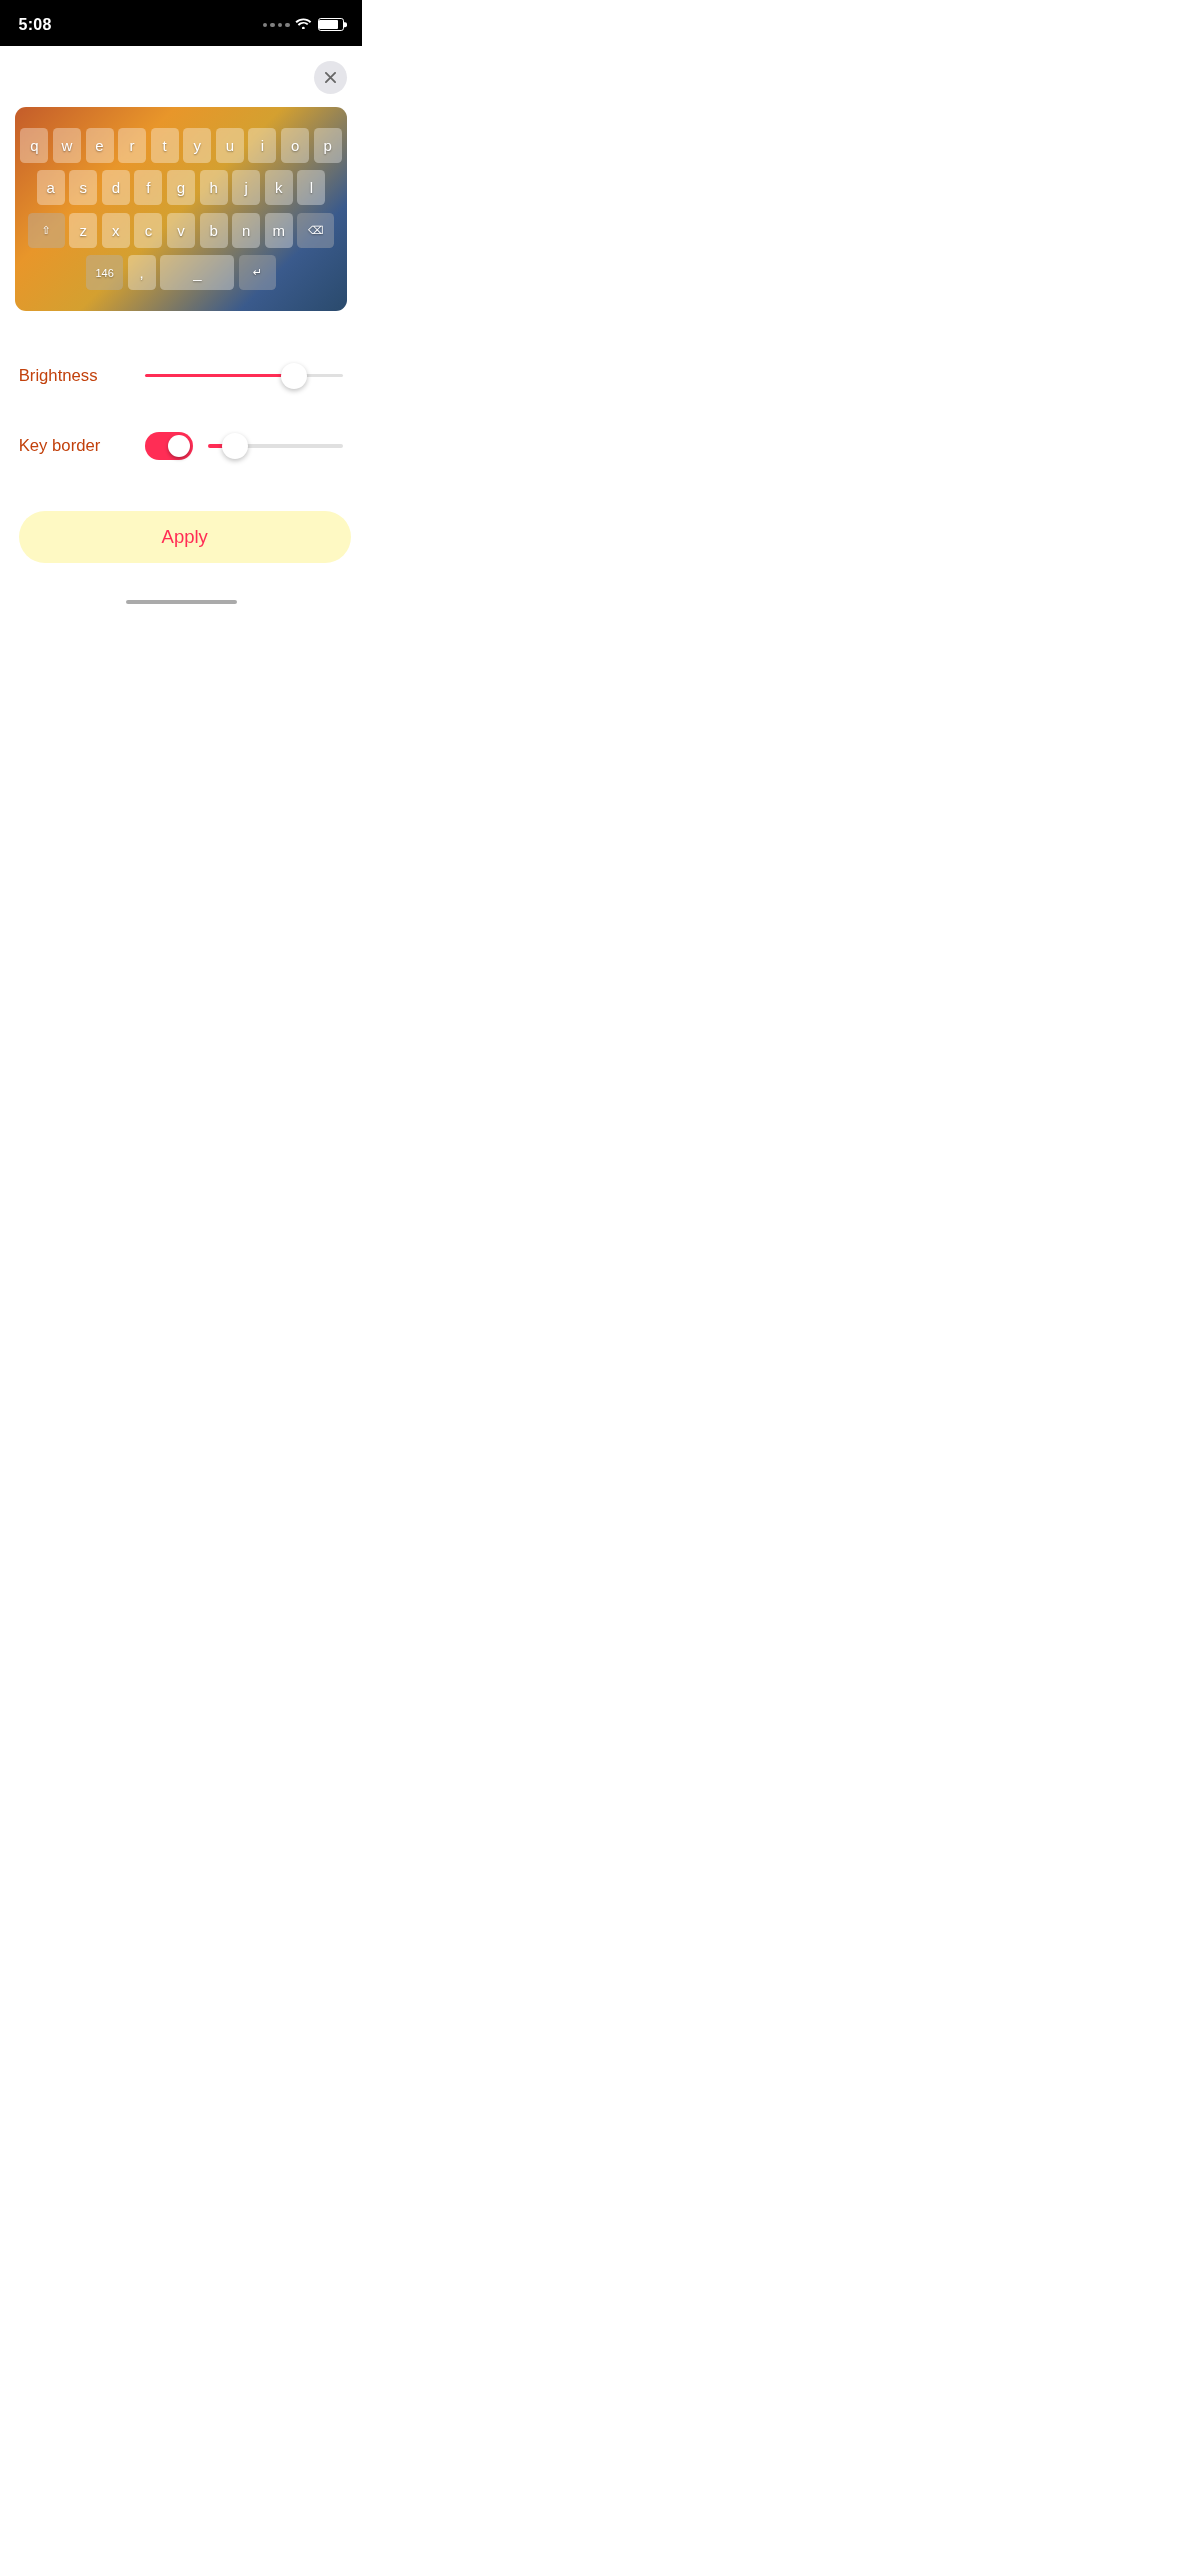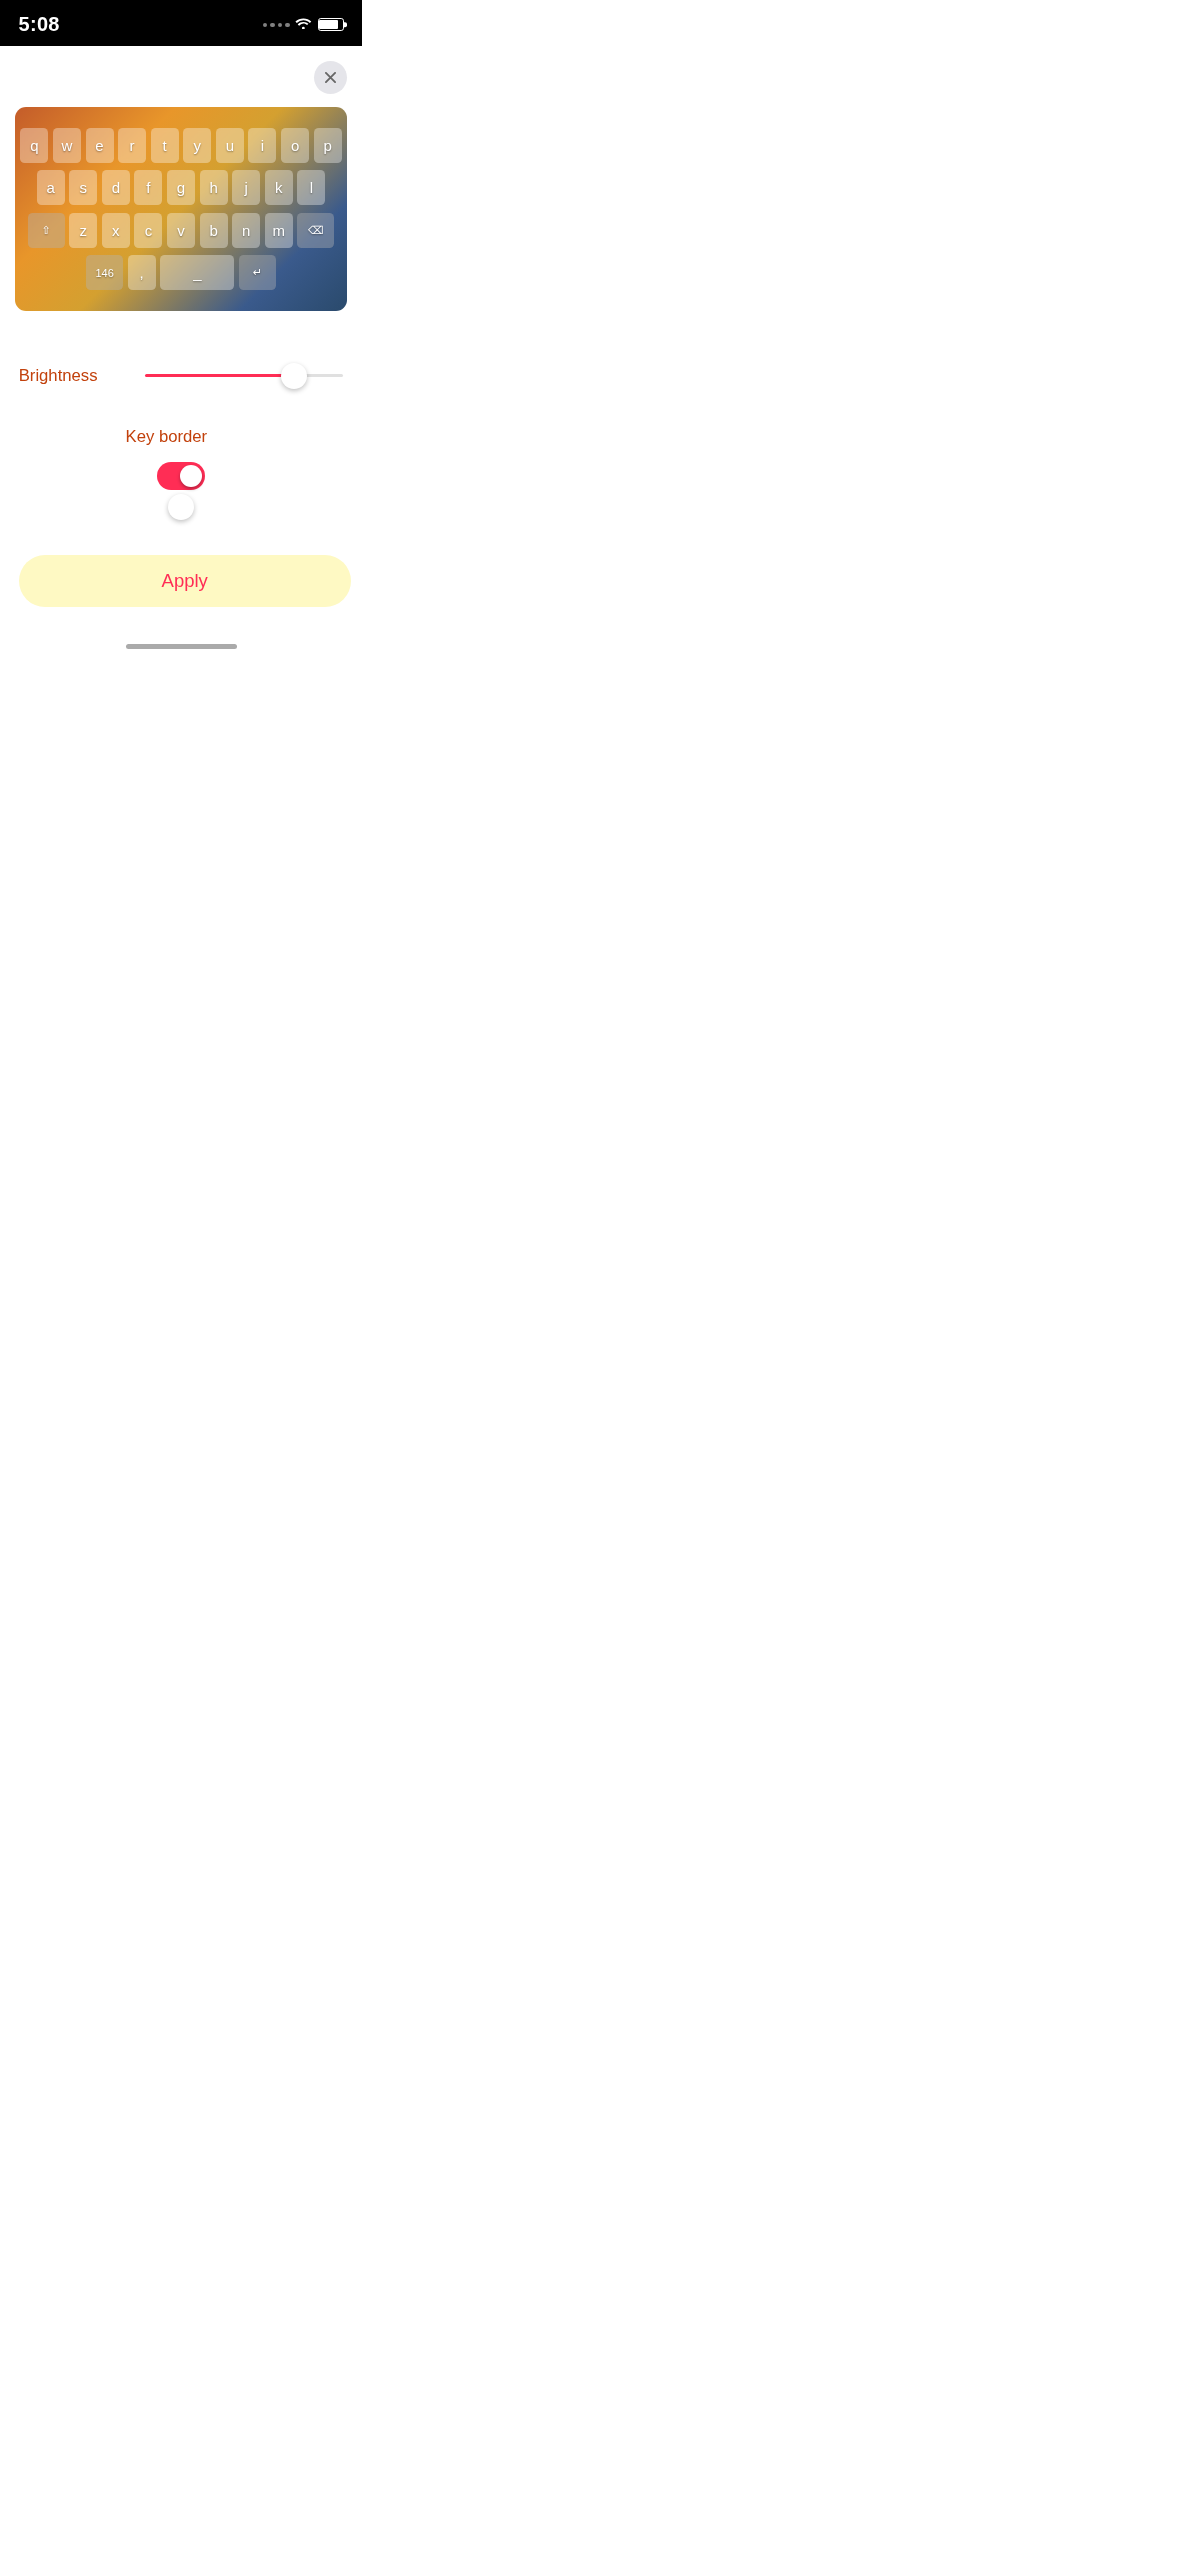--- a/index.html
+++ b/index.html
@@ -24,7 +24,7 @@
       height: 46px;
     }
     .status-time {
-      font-size: 20px;
+      font-size: 16px;
       font-weight: 600;
       letter-spacing: 0.3px;
     }

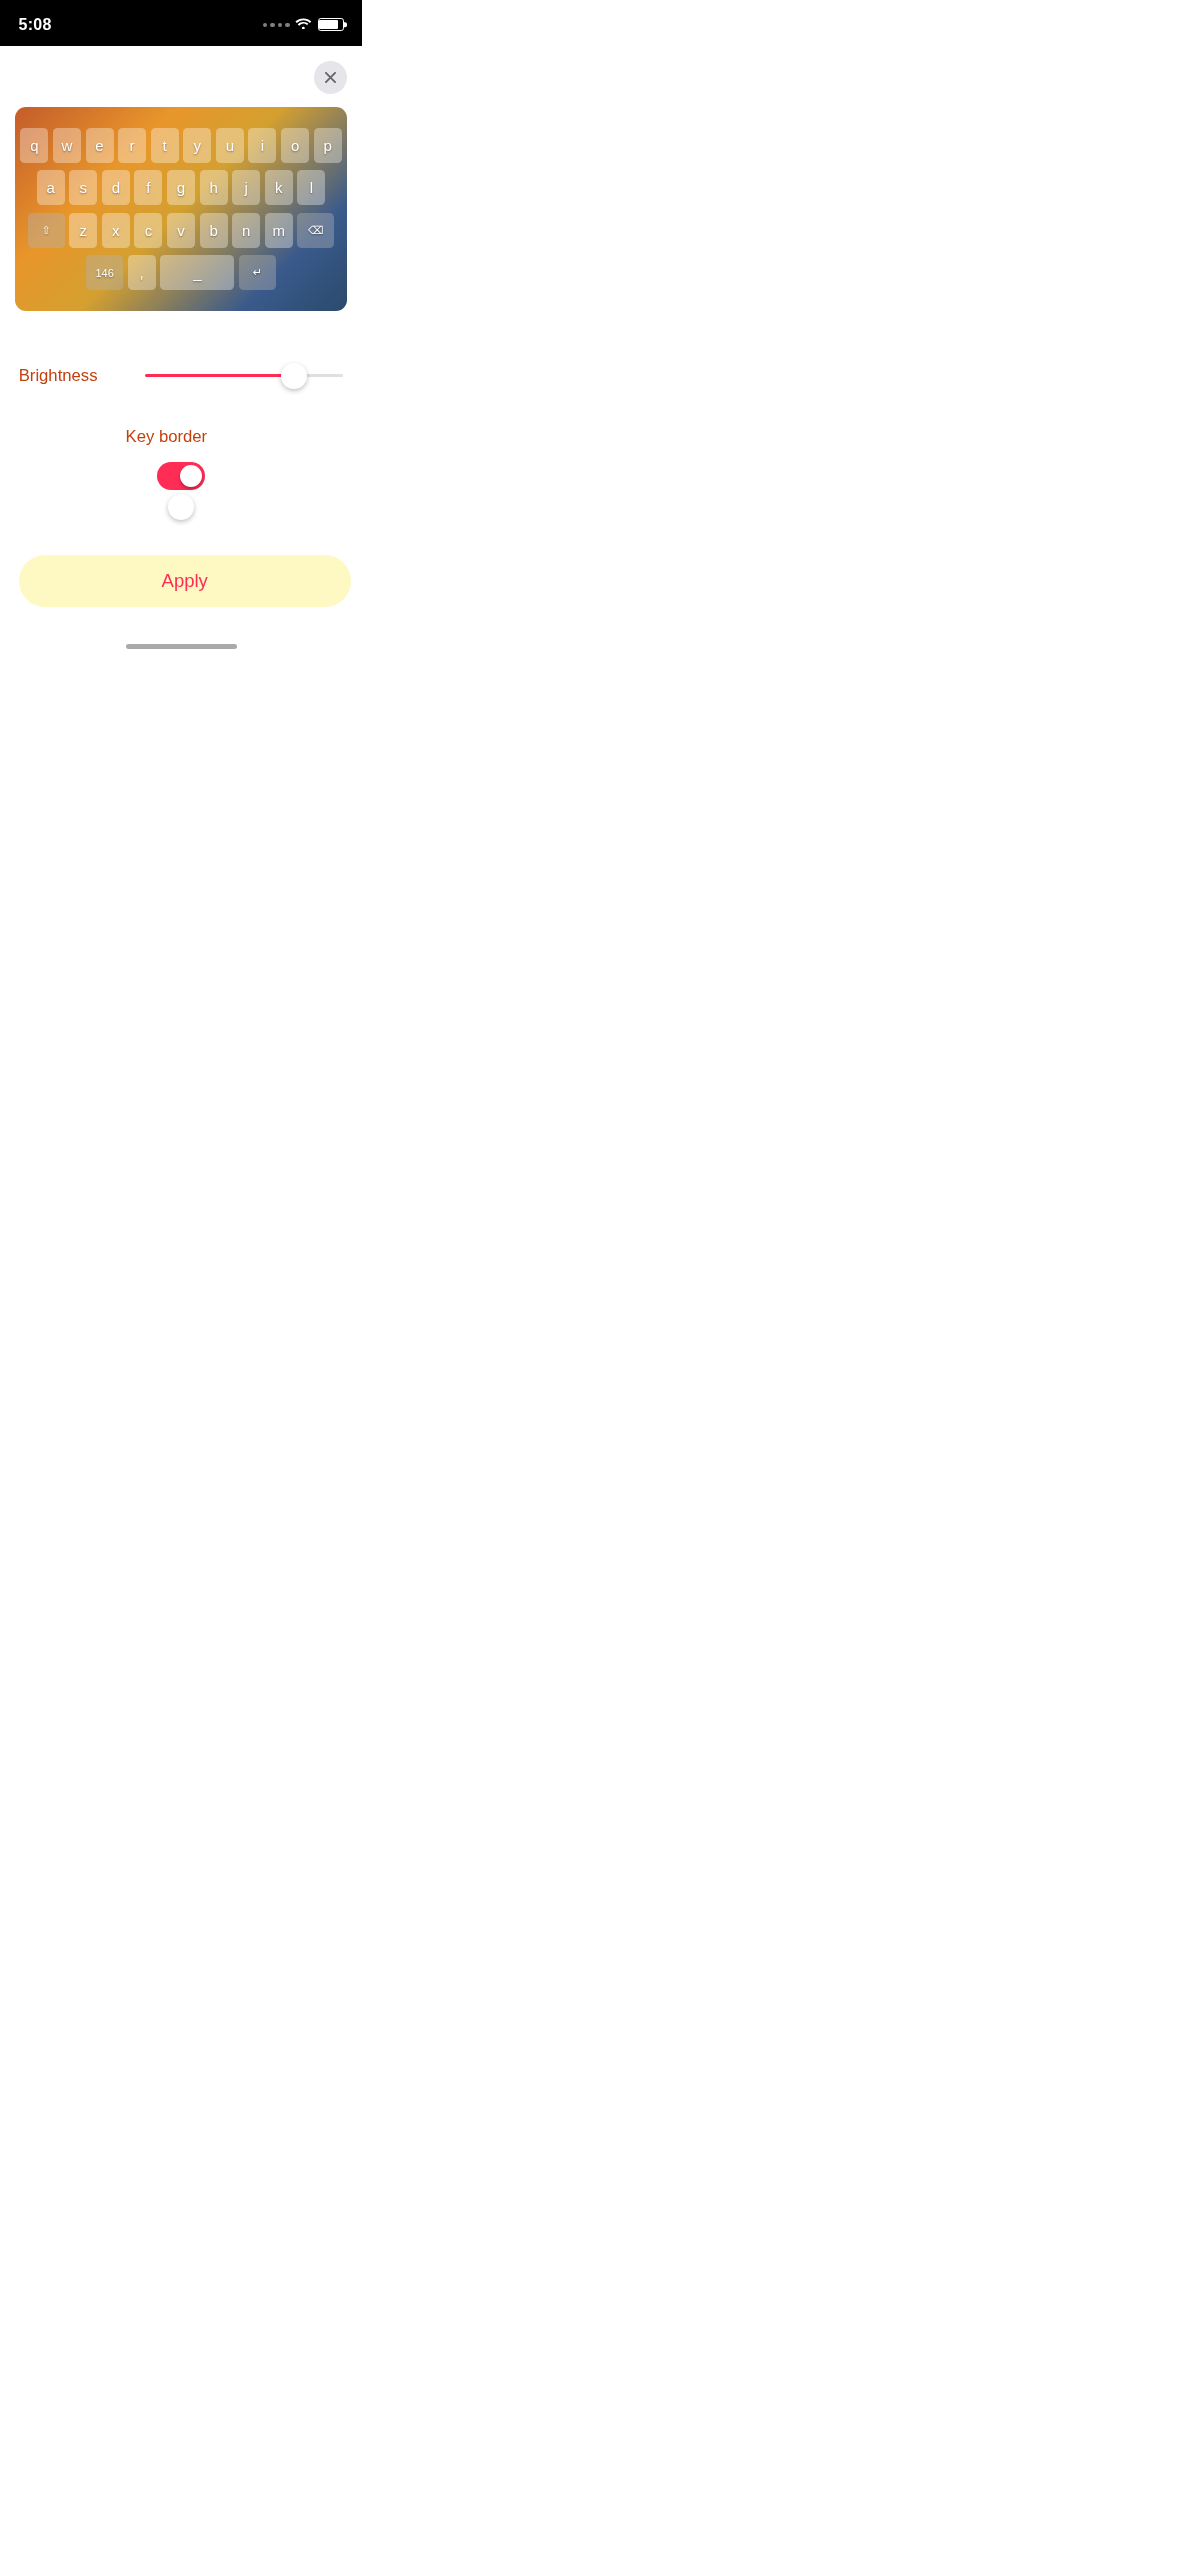--- a/index.html
+++ b/index.html
@@ -264,7 +264,6 @@
       align-items: center;
       gap: 15px;
       padding: 16.7px 0;
-      flex-direction: column;
     }
   </style>
 </head>

